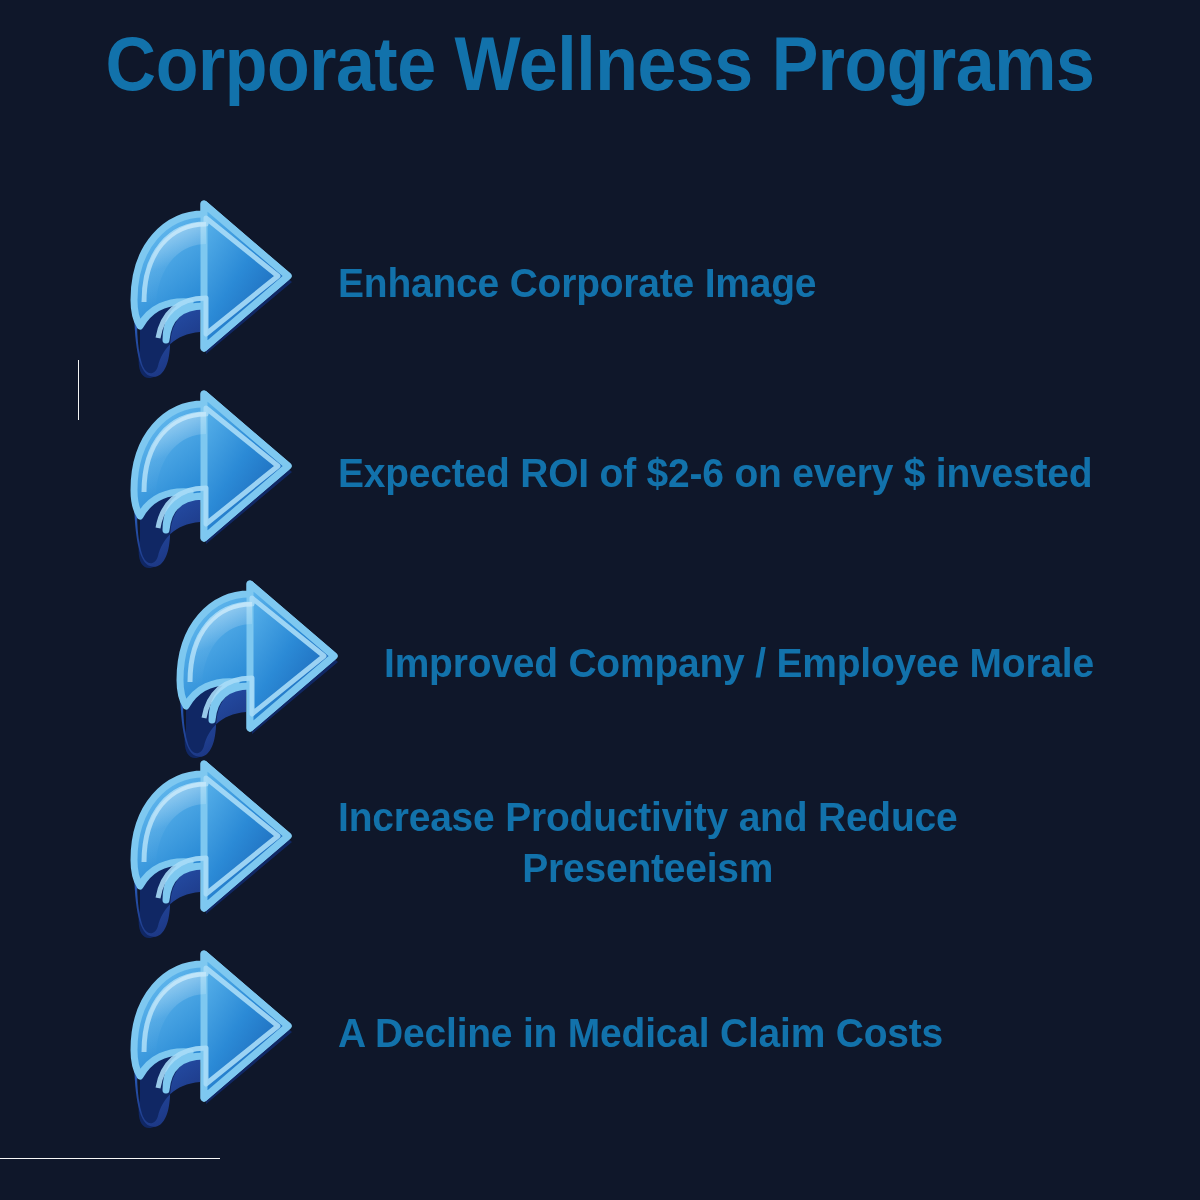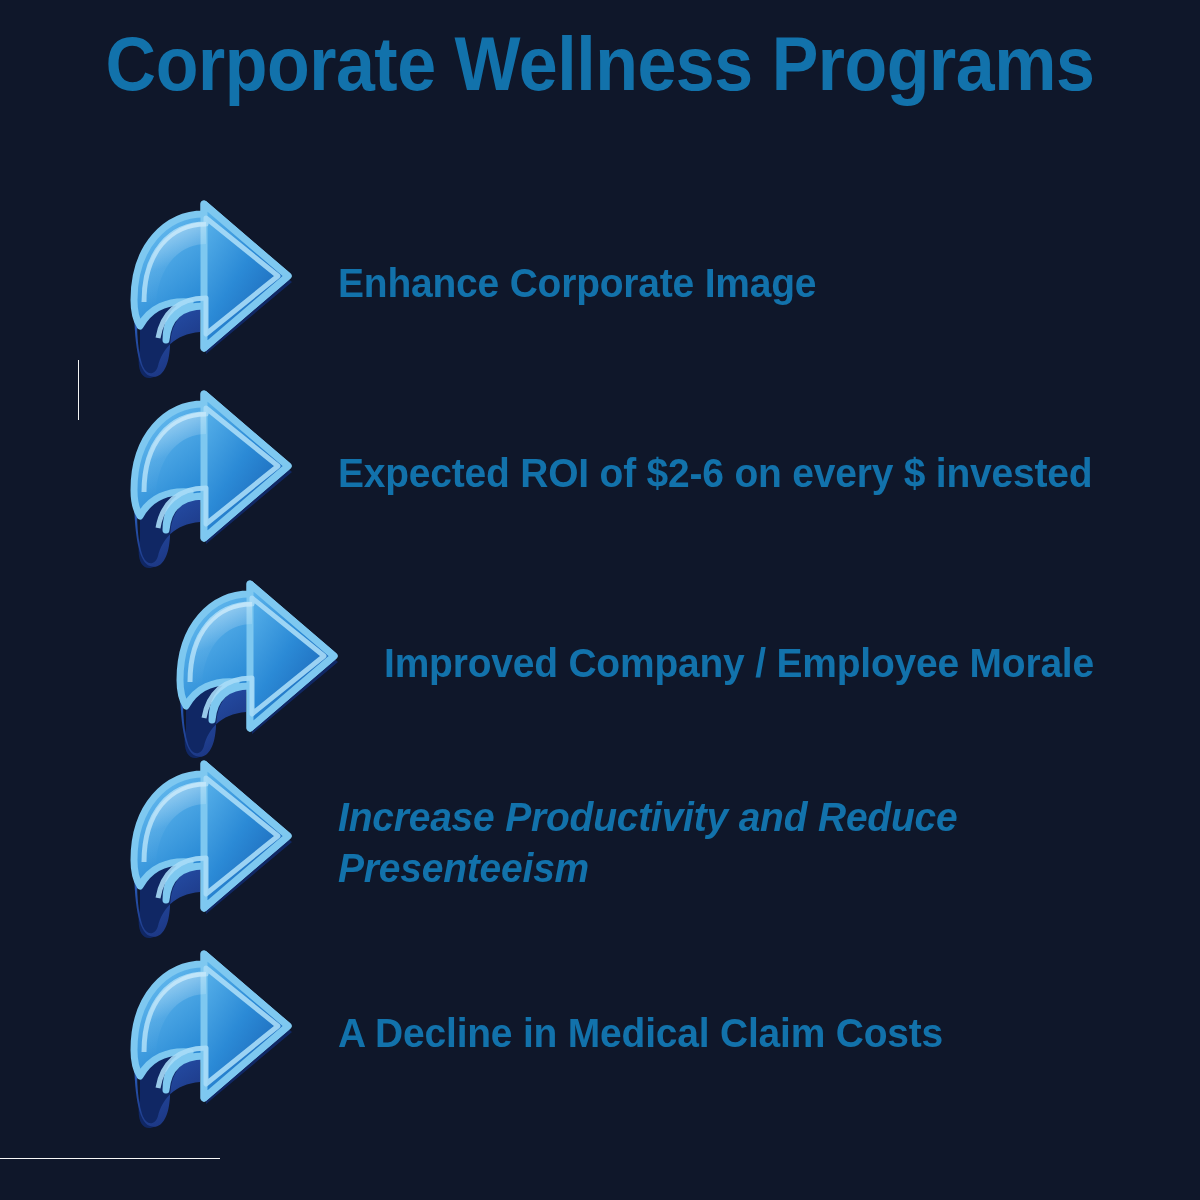--- a/index.html
+++ b/index.html
@@ -50,6 +50,7 @@
     position: relative;
     width: 1200px;
     height: 186px;
+    text-align: center;
   }
 
   .row-arrow {

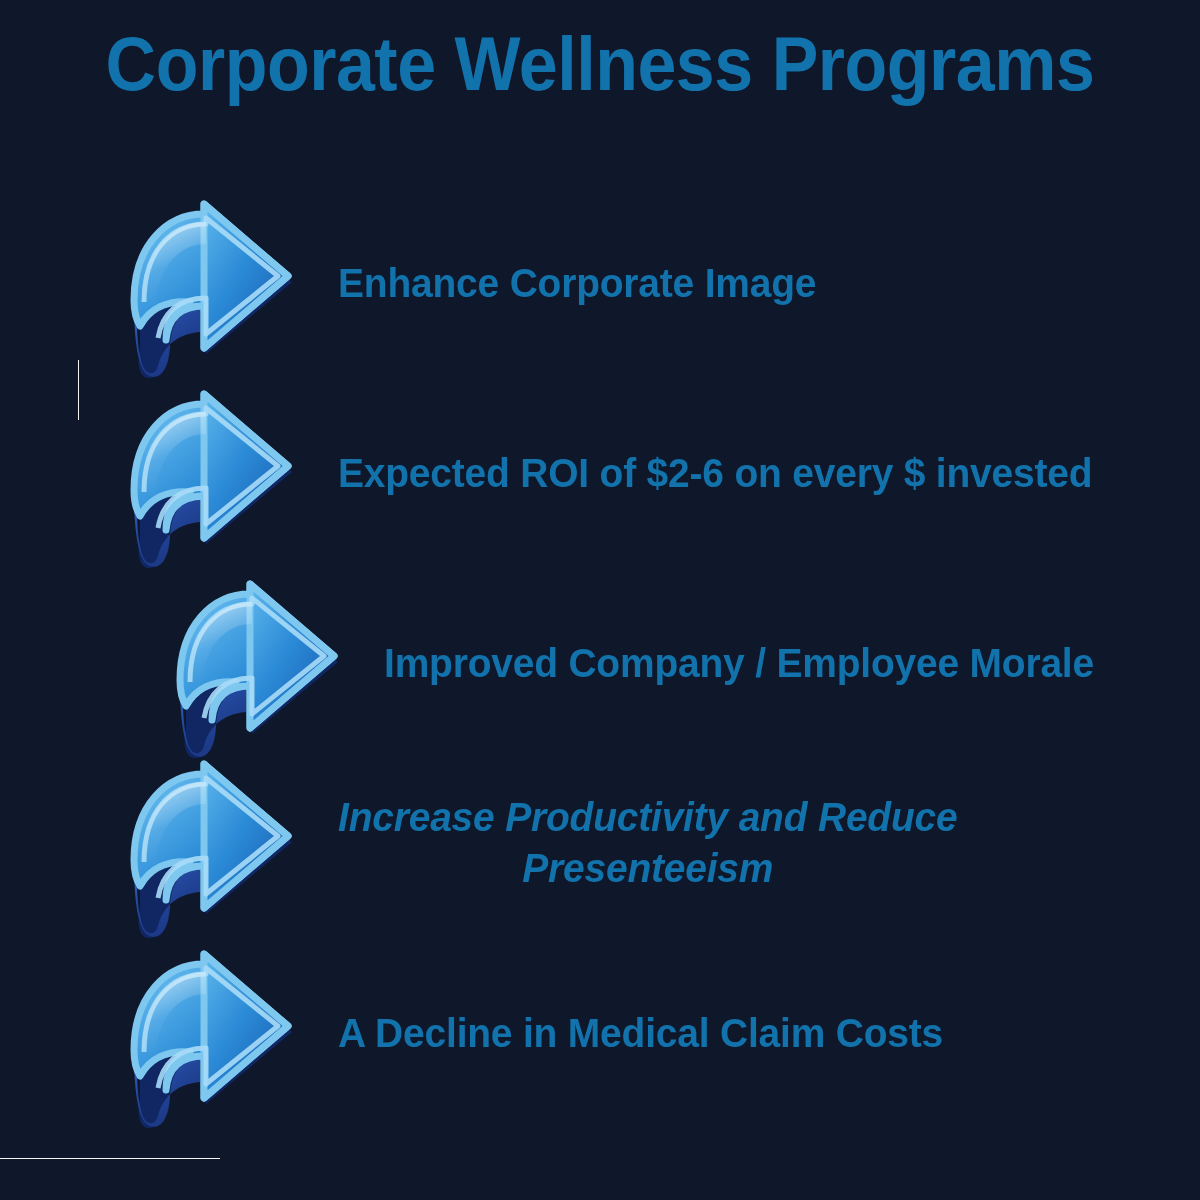--- a/index.html
+++ b/index.html
@@ -90,7 +90,7 @@
   .row:nth-child(1) { height: 190px; }
   .row:nth-child(2) { height: 190px; }
   .row:nth-child(3) { height: 180px; margin-left: 46px; }
-  .row:nth-child(4) { height: 190px; font-style: italic; }
+  .row:nth-child(4) { height: 190px; }
   .row:nth-child(5) { height: 190px; }
 
   

